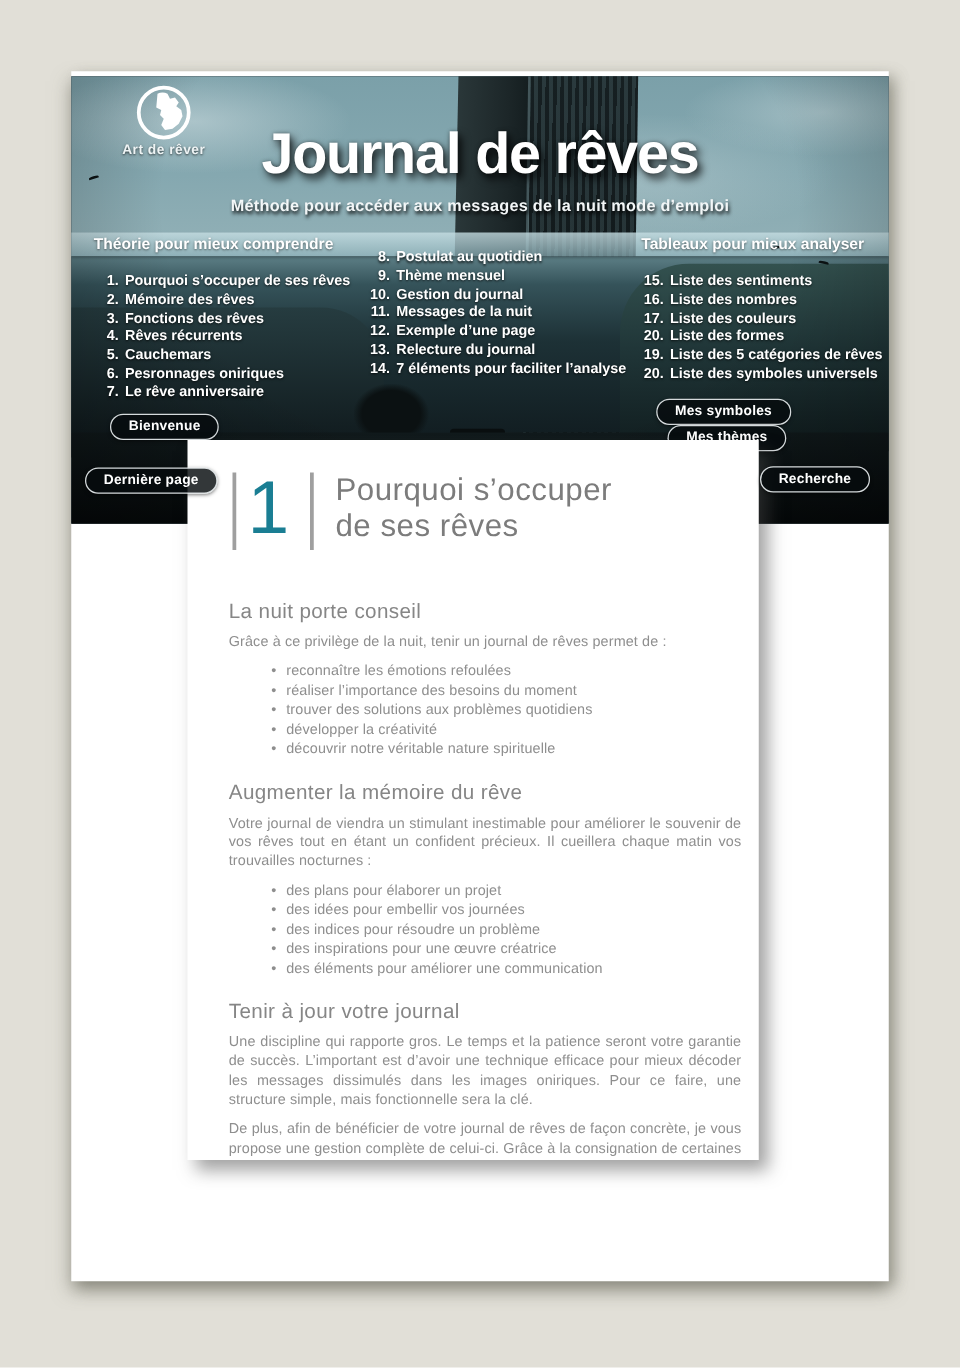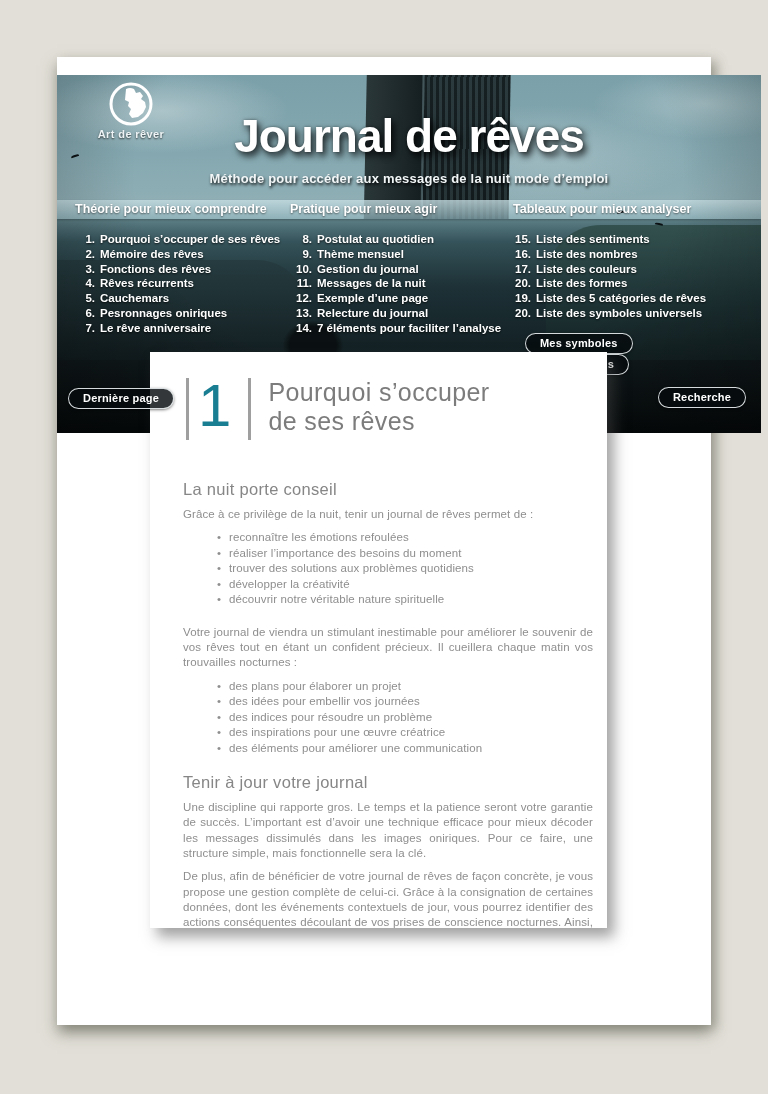--- a/index.html
+++ b/index.html
@@ -17,7 +17,7 @@
     box-shadow:0 8px 14px rgba(95,95,82,.55),6px 4px 10px rgba(110,110,95,.35);
   }
   
-  .banner{position:absolute;left:0;top:18px;width:704px;height:358px;overflow:hidden;background:#15242a;}
+  .banner{position:absolute;left:0;top:4px;width:654px;height:358px;overflow:hidden;background:#15242a;}
   .sky{position:absolute;left:0;top:0;width:100%;height:144px;
     background:
       radial-gradient(ellipse 180px 60px at 15% 25%,rgba(225,235,237,.45),transparent 70%),

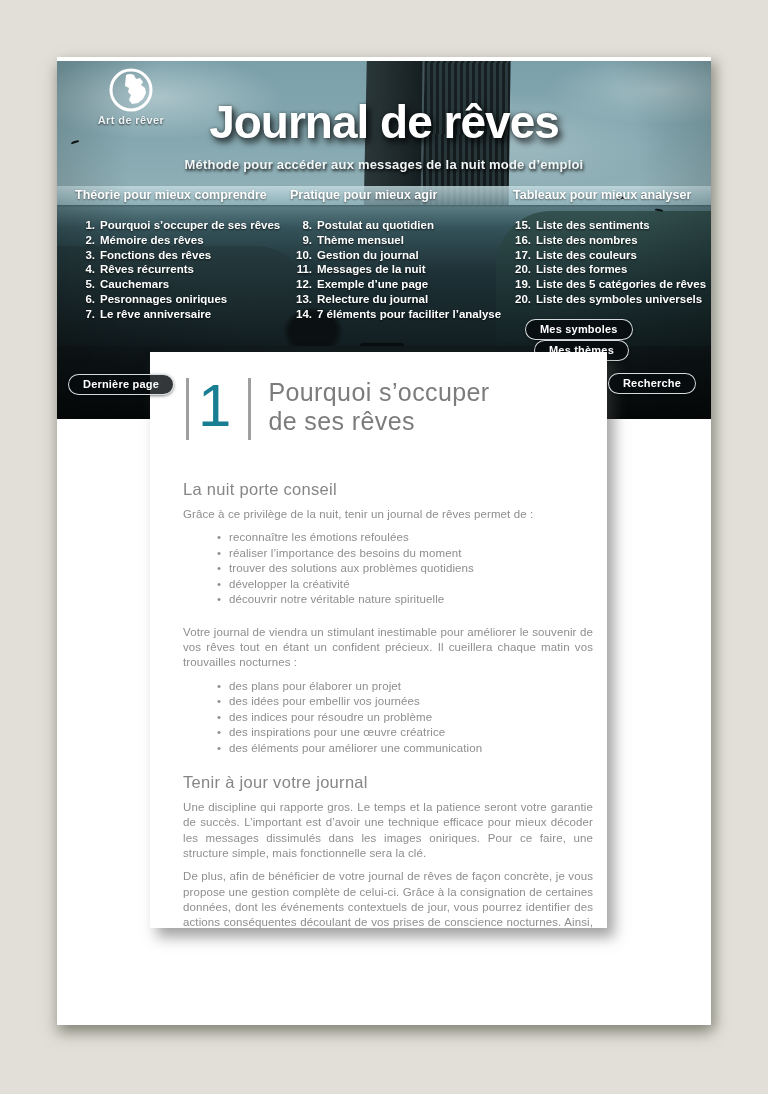--- a/index.html
+++ b/index.html
@@ -146,7 +146,6 @@
     </div>
 
     <div class="nav-col c2">
-      <div class="nav-header">Pratique pour mieux agir</div>
       <ul class="nav-list">
         <li><span class="num">8.</span><span>Postulat au quotidien</span></li>
         <li><span class="num">9.</span><span>Thème mensuel</span></li>

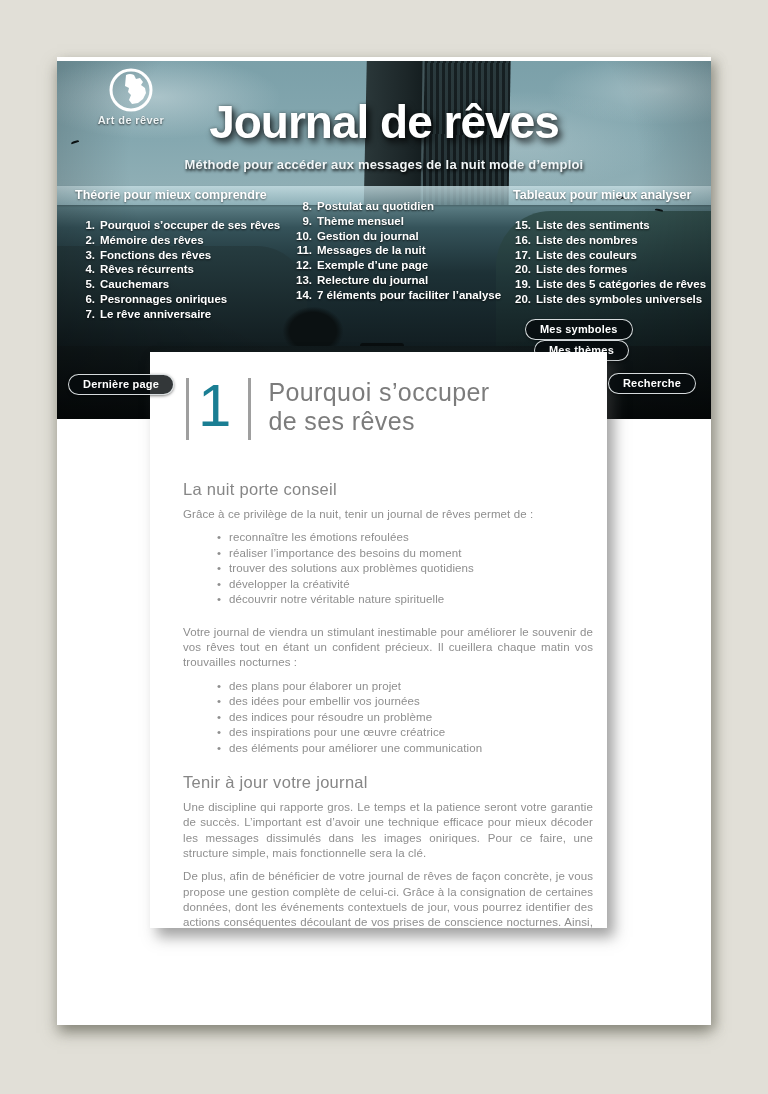--- a/index.html
+++ b/index.html
@@ -143,6 +143,9 @@
         <li><span class="num">6.</span><span>Pesronnages oniriques</span></li>
         <li><span class="num">7.</span><span>Le rêve anniversaire</span></li>
       </ul>
+      <div class="btn-row">
+        <button class="pill">Bienvenue</button>
+      </div>
     </div>
 
     <div class="nav-col c2">

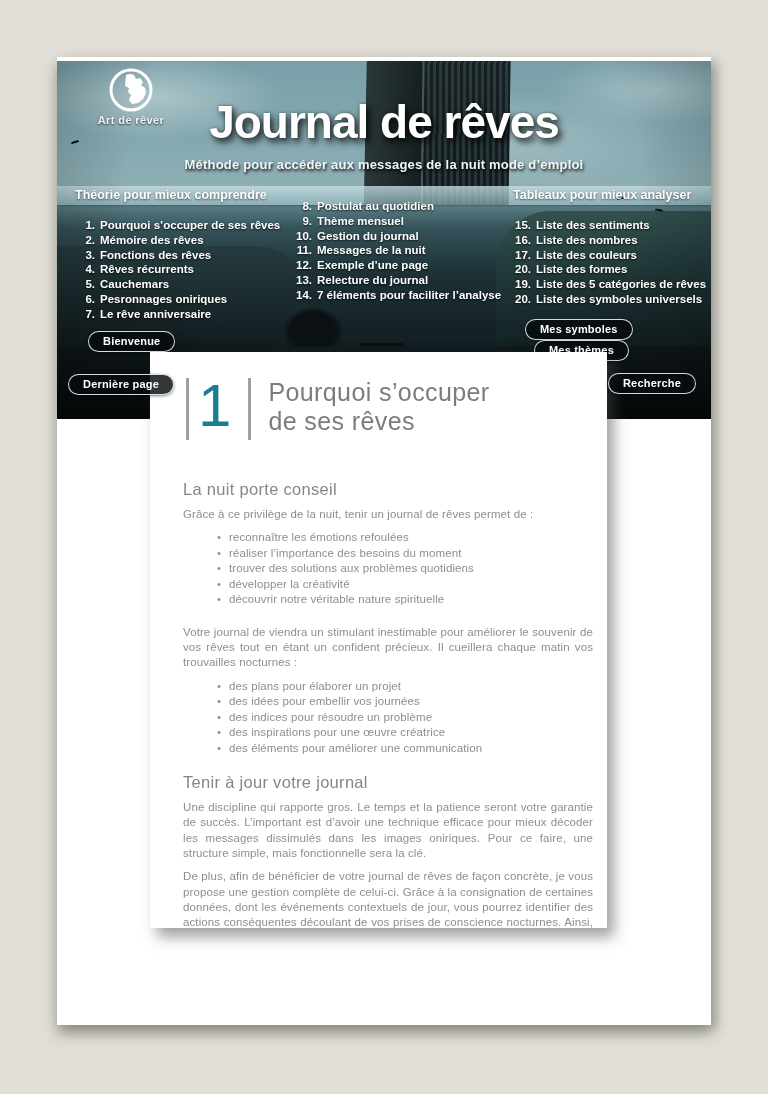--- a/index.html
+++ b/index.html
@@ -203,6 +203,7 @@
     </div>
 
     <div class="section">
+      <h2 class="section-title">Augmenter la mémoire du rêve</h2>
       <p class="body-p">Votre journal de viendra un stimulant inestimable pour améliorer le souvenir de vos rêves tout en étant un confident précieux. Il cueillera chaque matin vos trouvailles nocturnes :</p>
       <ul class="bullets">
         <li>des plans pour élaborer un projet</li>

